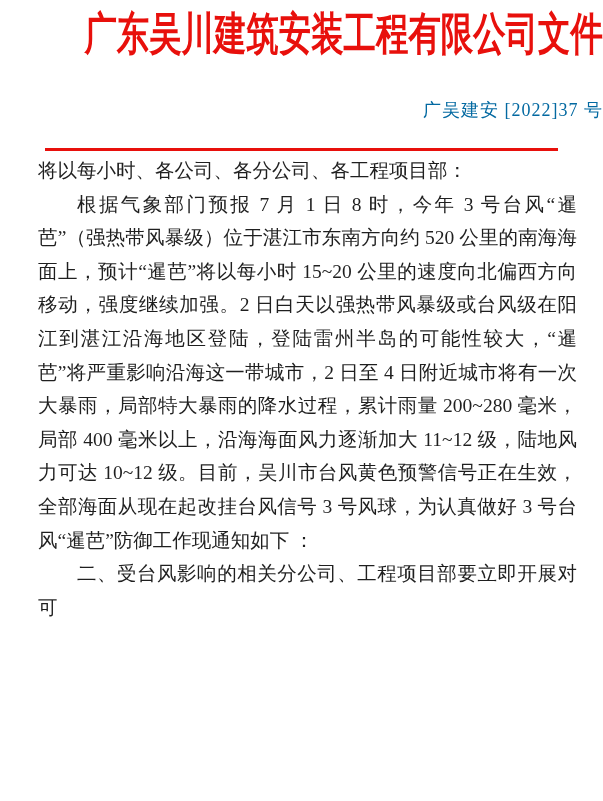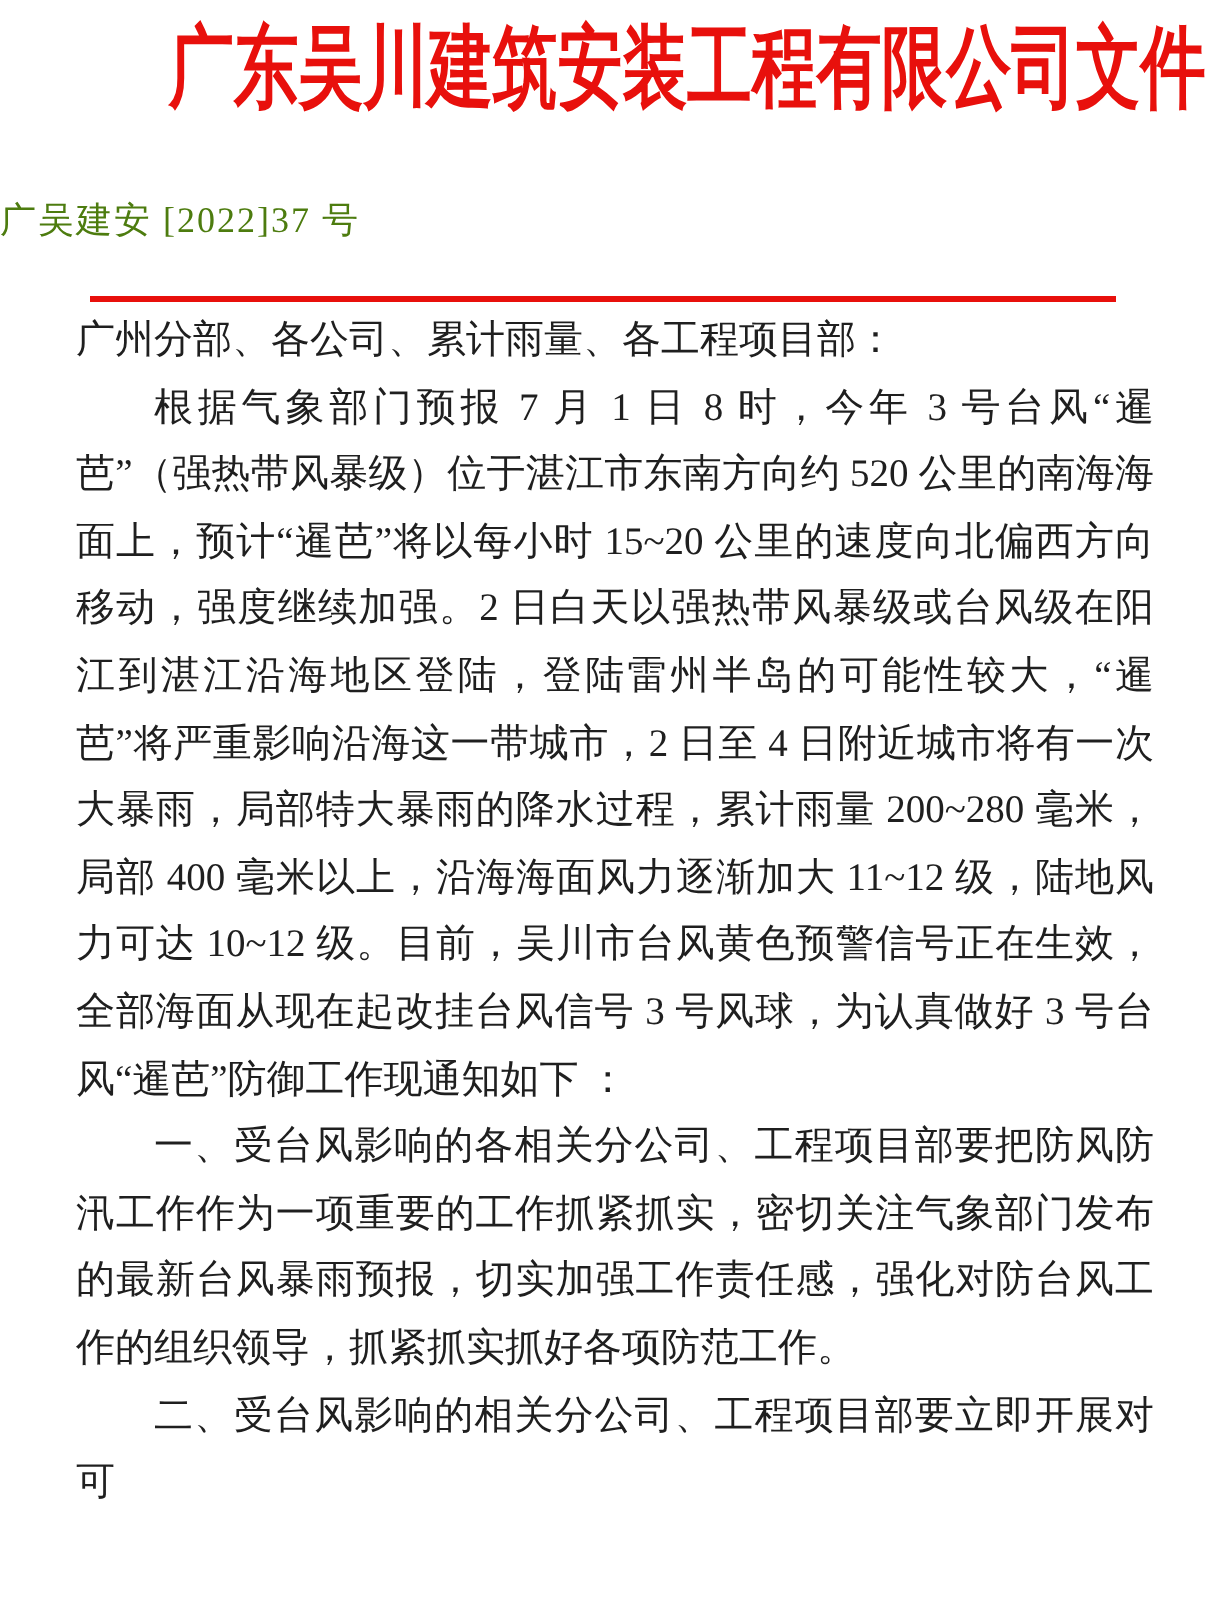--- a/index.html
+++ b/index.html
@@ -35,9 +35,9 @@
   
   .doc-number {
     margin-top: 38px;
-    text-align: left;
+    text-align: right;
     font-size: 18px;
-    color: #4d7c0f;
+    color: #0369a1;
     letter-spacing: 1px;
   }
   

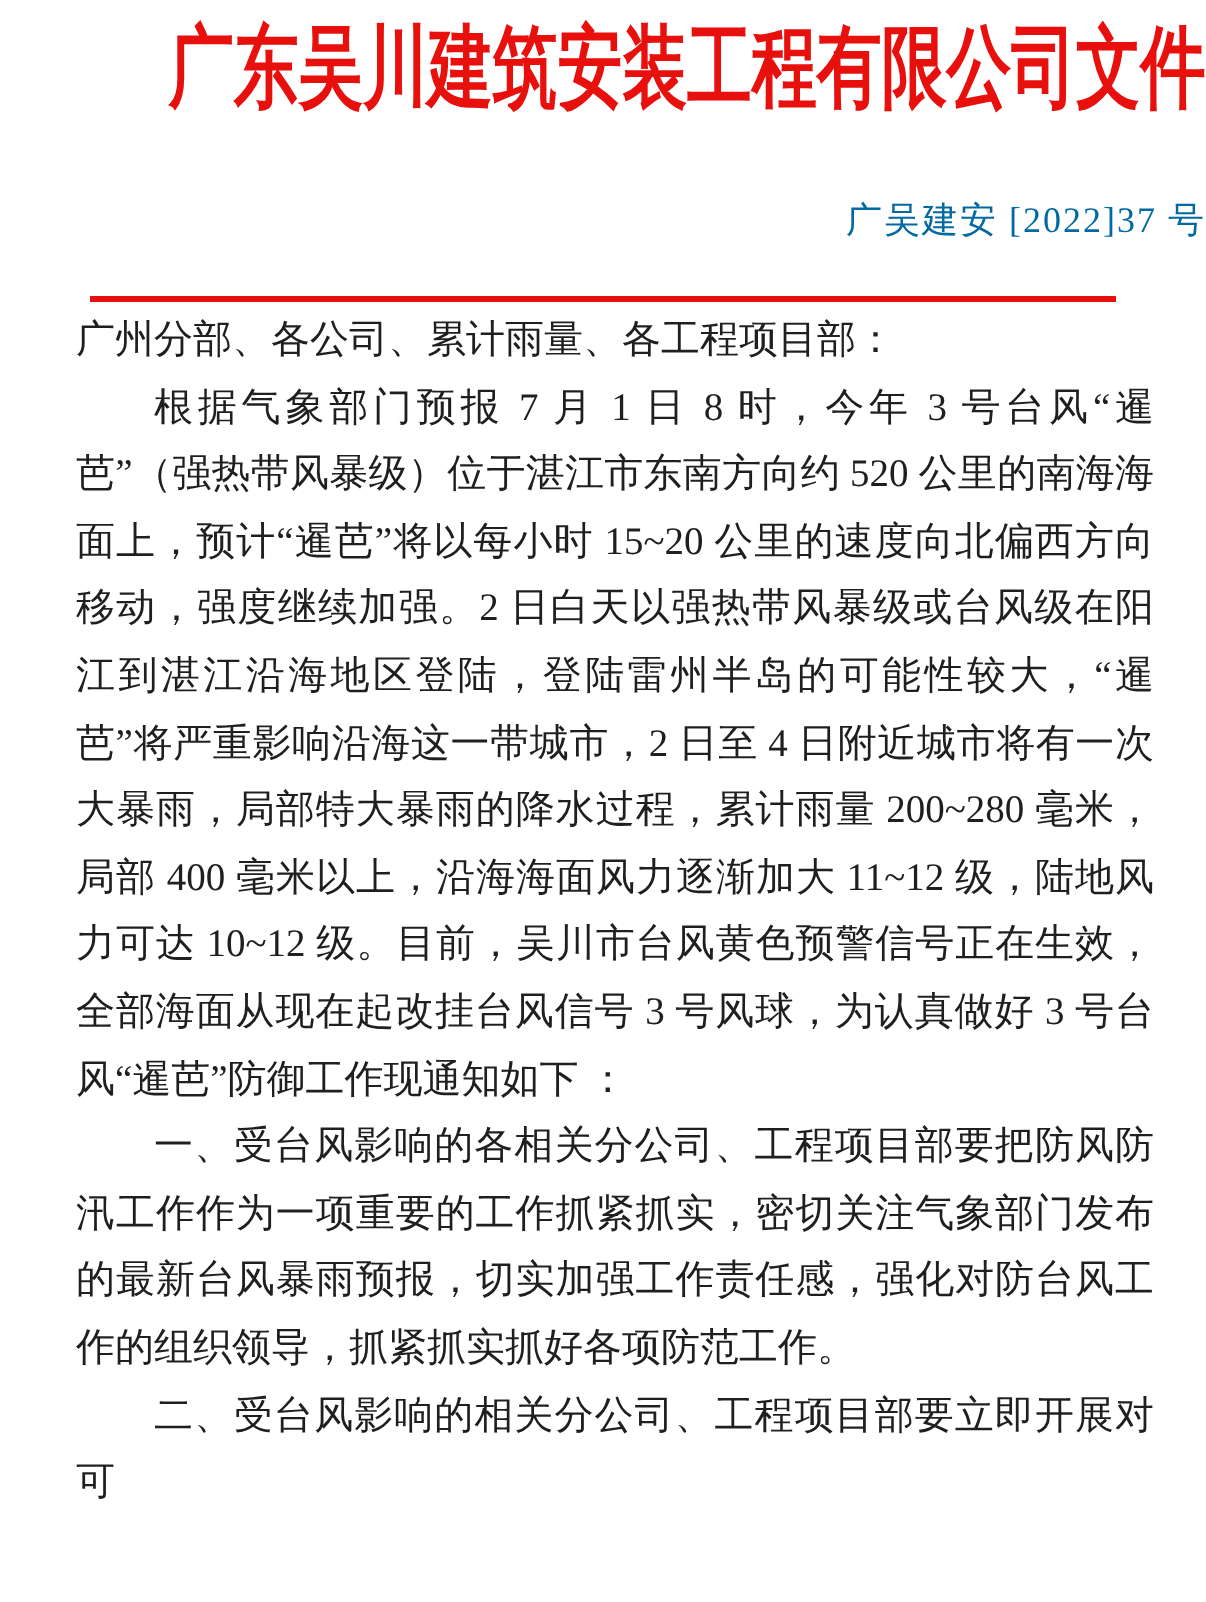--- a/index.html
+++ b/index.html
@@ -89,7 +89,7 @@
 
 
   <div class="body-text">
-    <p class="salutation">广州分部、各公司、累计雨量、各工程项目部：</p>
+    <p class="salutation">将以每小时、各公司、各分公司、各工程项目部：</p>
     <p>根据气象部门预报 7 月 1 日 8 时，今年 3 号台风“暹芭”（强热带风暴级）位于湛江市东南方向约 520 公里的南海海面上，预计“暹芭”将以每小时 15~20 公里的速度向北偏西方向移动，强度继续加强。2 日白天以强热带风暴级或台风级在阳江到湛江沿海地区登陆，登陆雷州半岛的可能性较大，“暹芭”将严重影响沿海这一带城市，2 日至 4 日附近城市将有一次大暴雨，局部特大暴雨的降水过程，累计雨量 200~280 毫米，局部 400 毫米以上，沿海海面风力逐渐加大 11~12 级，陆地风力可达 10~12 级。目前，吴川市台风黄色预警信号正在生效，全部海面从现在起改挂台风信号 3 号风球，为认真做好 3 号台风“暹芭”防御工作现通知如下 ：</p>
     <p>一、受台风影响的各相关分公司、工程项目部要把防风防汛工作作为一项重要的工作抓紧抓实，密切关注气象部门发布的最新台风暴雨预报，切实加强工作责任感，强化对防台风工作的组织领导，抓紧抓实抓好各项防范工作。</p>
     <p>二、受台风影响的相关分公司、工程项目部要立即开展对可</p>

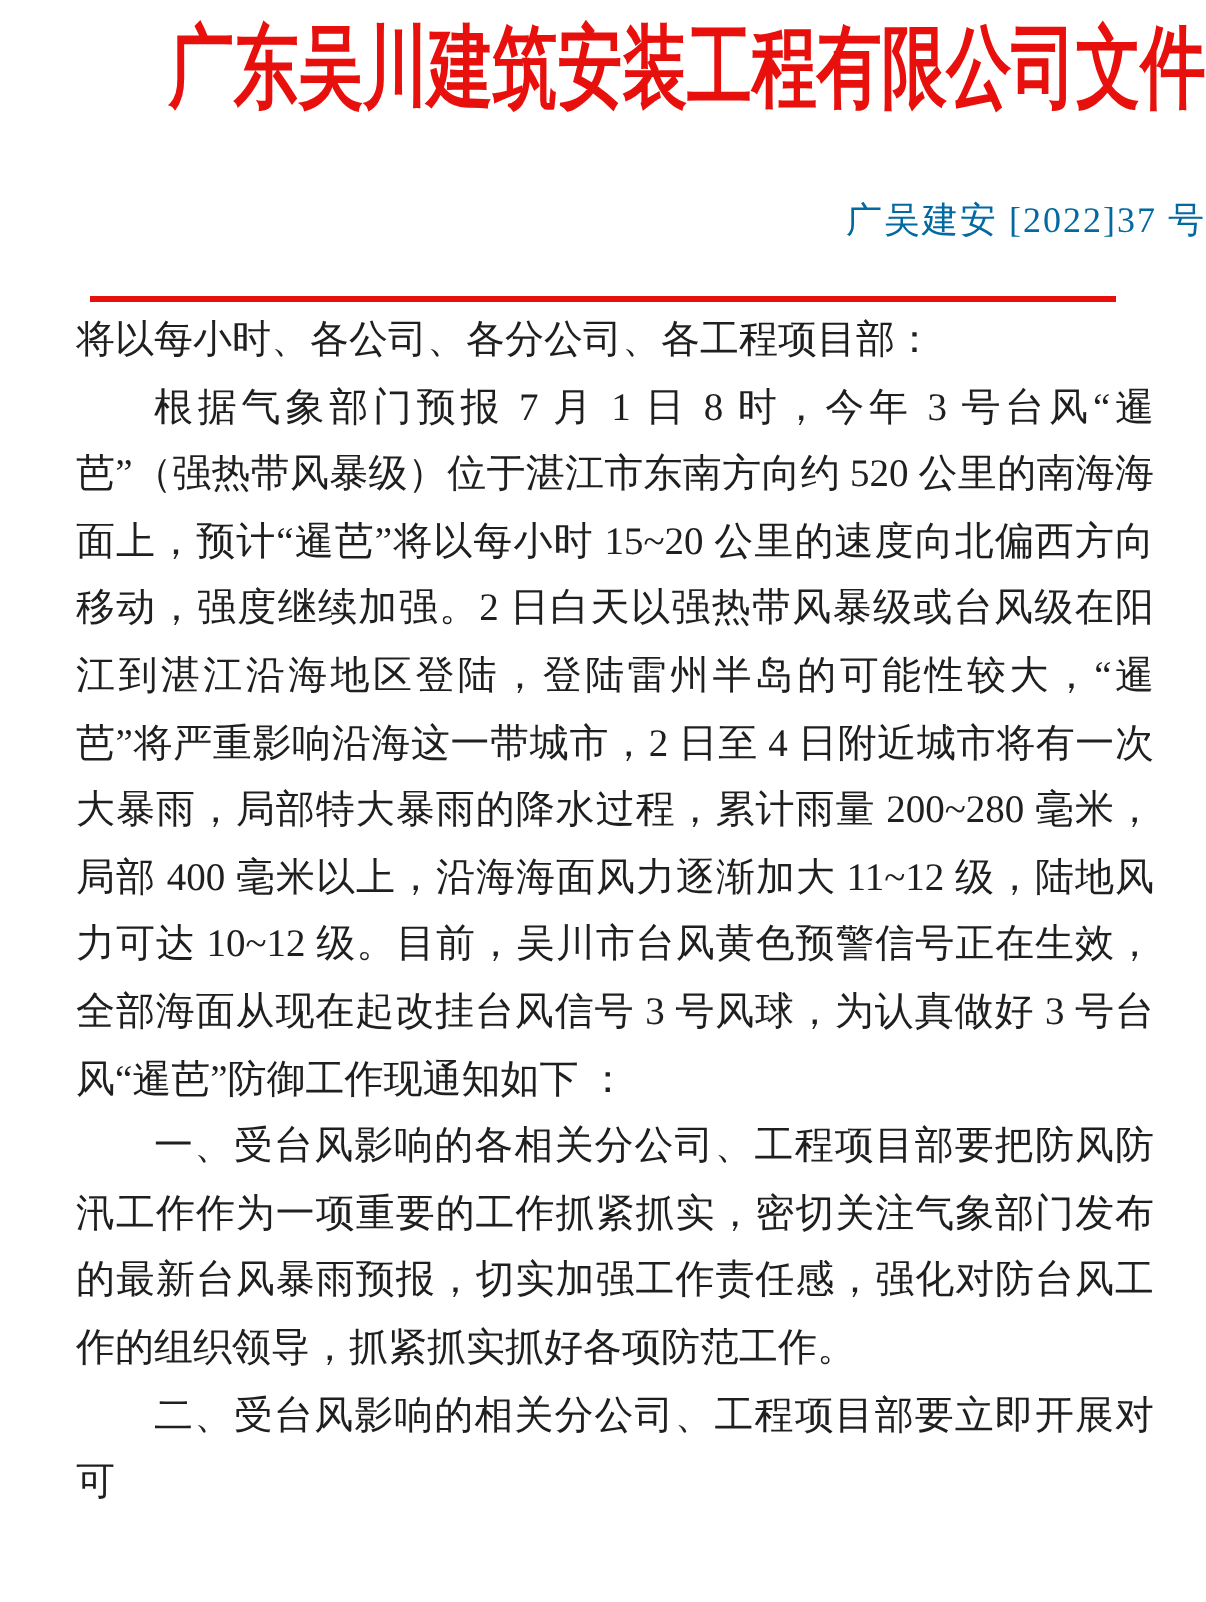--- a/index.html
+++ b/index.html
@@ -91,7 +91,6 @@
   <div class="body-text">
     <p class="salutation">将以每小时、各公司、各分公司、各工程项目部：</p>
     <p>根据气象部门预报 7 月 1 日 8 时，今年 3 号台风“暹芭”（强热带风暴级）位于湛江市东南方向约 520 公里的南海海面上，预计“暹芭”将以每小时 15~20 公里的速度向北偏西方向移动，强度继续加强。2 日白天以强热带风暴级或台风级在阳江到湛江沿海地区登陆，登陆雷州半岛的可能性较大，“暹芭”将严重影响沿海这一带城市，2 日至 4 日附近城市将有一次大暴雨，局部特大暴雨的降水过程，累计雨量 200~280 毫米，局部 400 毫米以上，沿海海面风力逐渐加大 11~12 级，陆地风力可达 10~12 级。目前，吴川市台风黄色预警信号正在生效，全部海面从现在起改挂台风信号 3 号风球，为认真做好 3 号台风“暹芭”防御工作现通知如下 ：</p>
-    <p>一、受台风影响的各相关分公司、工程项目部要把防风防汛工作作为一项重要的工作抓紧抓实，密切关注气象部门发布的最新台风暴雨预报，切实加强工作责任感，强化对防台风工作的组织领导，抓紧抓实抓好各项防范工作。</p>
     <p>二、受台风影响的相关分公司、工程项目部要立即开展对可</p>
   </div>
 

